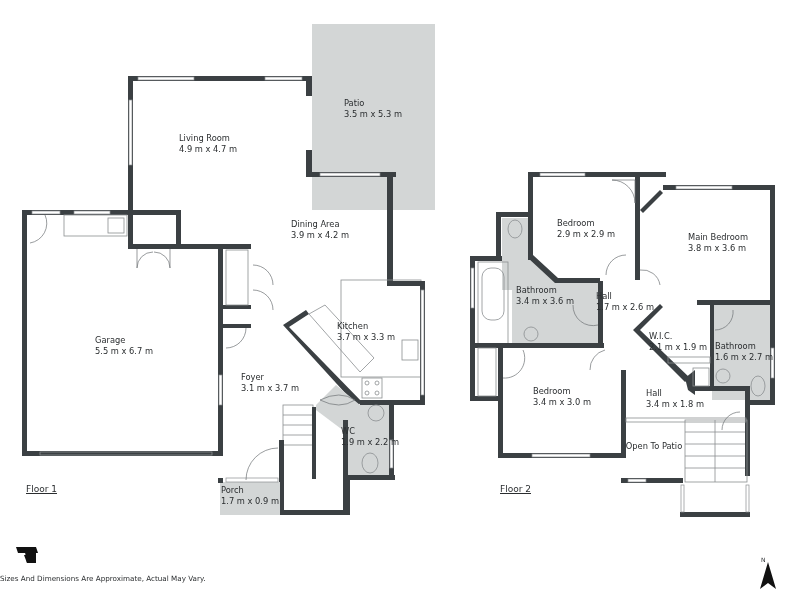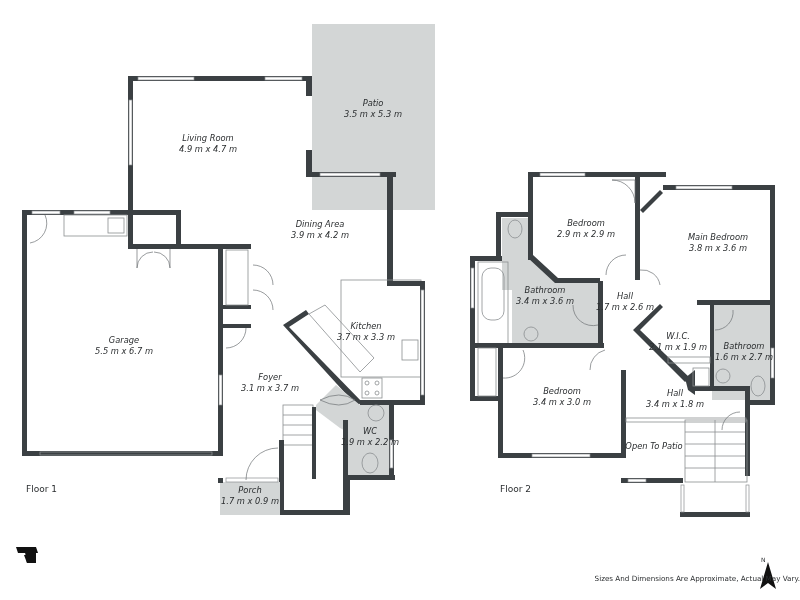--- a/index.html
+++ b/index.html
@@ -10,7 +10,7 @@
   .fix { fill:none; stroke:#8a8e90; stroke-width:0.8; }
   .win { fill:#ffffff; stroke:#8a8e90; stroke-width:0.7; }
   .door { fill:none; stroke:#6d7174; stroke-width:0.7; }
-  .lbl { position:absolute; font-size:8.3px; color:#2a2d2f; text-align:center; line-height:11px; white-space:nowrap; transform:translateX(-50%);font-style:italic; }
+  .lbl { position:absolute; font-size:8.3px; color:#2a2d2f; line-height:11px; white-space:nowrap; transform:translateX(-50%); }
   .floor-lbl { position:absolute; font-size:9px; color:#2a2d2f; }
   .disclaimer { position:absolute; left:0; width:800px; top:574px; text-align:right; font-size:7.2px; color:#2a2d2f; }
   .north-lbl { position:absolute; left:761px; top:556px; font-size:6px; color:#2a2d2f; }

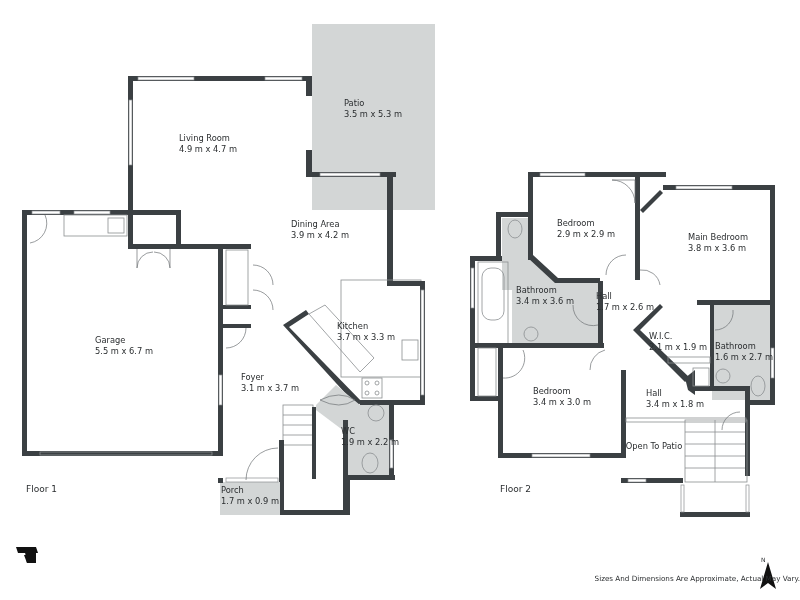--- a/index.html
+++ b/index.html
@@ -11,7 +11,7 @@
   .win { fill:#ffffff; stroke:#8a8e90; stroke-width:0.7; }
   .door { fill:none; stroke:#6d7174; stroke-width:0.7; }
   .lbl { position:absolute; font-size:8.3px; color:#2a2d2f; line-height:11px; white-space:nowrap; transform:translateX(-50%); }
-  .floor-lbl { position:absolute; font-size:9px; color:#2a2d2f; }
+  .floor-lbl { position:absolute; font-size:9px; color:#2a2d2f;text-decoration:underline; }
   .disclaimer { position:absolute; left:0; width:800px; top:574px; text-align:right; font-size:7.2px; color:#2a2d2f; }
   .north-lbl { position:absolute; left:761px; top:556px; font-size:6px; color:#2a2d2f; }
 </style>

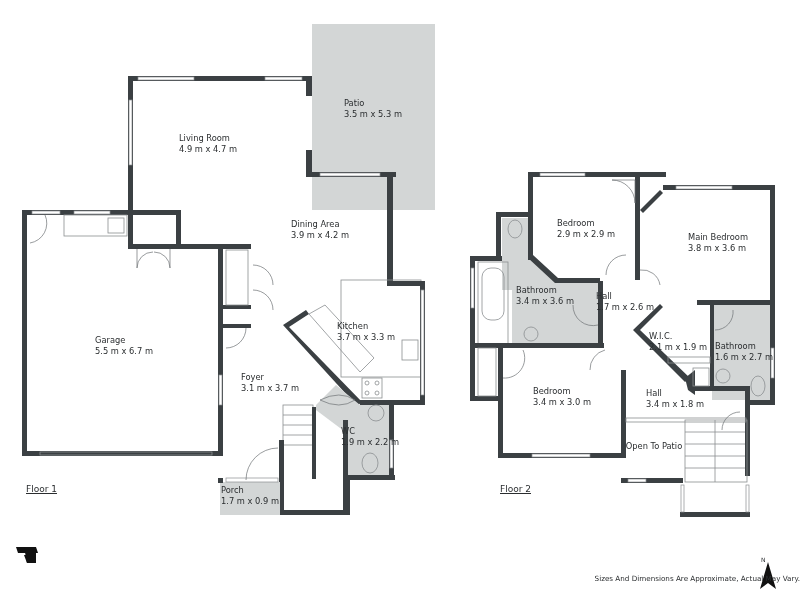--- a/index.html
+++ b/index.html
@@ -12,7 +12,7 @@
   .door { fill:none; stroke:#6d7174; stroke-width:0.7; }
   .lbl { position:absolute; font-size:8.3px; color:#2a2d2f; line-height:11px; white-space:nowrap; transform:translateX(-50%); }
   .floor-lbl { position:absolute; font-size:9px; color:#2a2d2f;text-decoration:underline; }
-  .disclaimer { position:absolute; left:0; width:800px; top:574px; text-align:right; font-size:7.2px; color:#2a2d2f; }
+  .disclaimer { position:absolute; left:0; width:800px; top:574px; text-align:left; font-size:7.2px; color:#2a2d2f; }
   .north-lbl { position:absolute; left:761px; top:556px; font-size:6px; color:#2a2d2f; }
 </style>
 </head>

